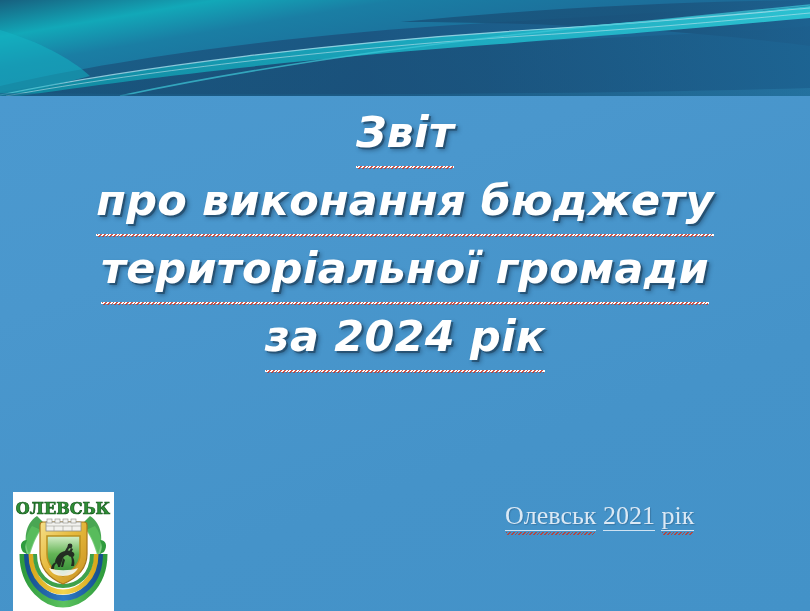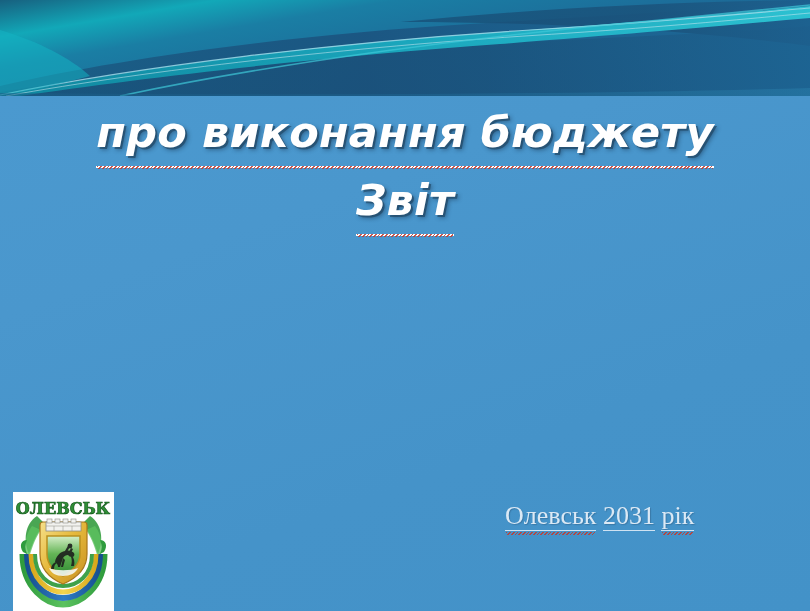--- a/index.html
+++ b/index.html
@@ -179,10 +179,10 @@
 
   <div class="title-block">
     <span class="title-line">
-      <span class="u"><span class="sp">про виконання бюджету</span></span>
+      <span class="u"><span class="sp">Звіт</span></span>
     </span>
     <span class="title-line">
-      <span class="u"><span class="sp">Звіт</span></span>
+      <span class="u"><span class="sp">про виконання бюджету</span></span>
     </span>
   </div>
 

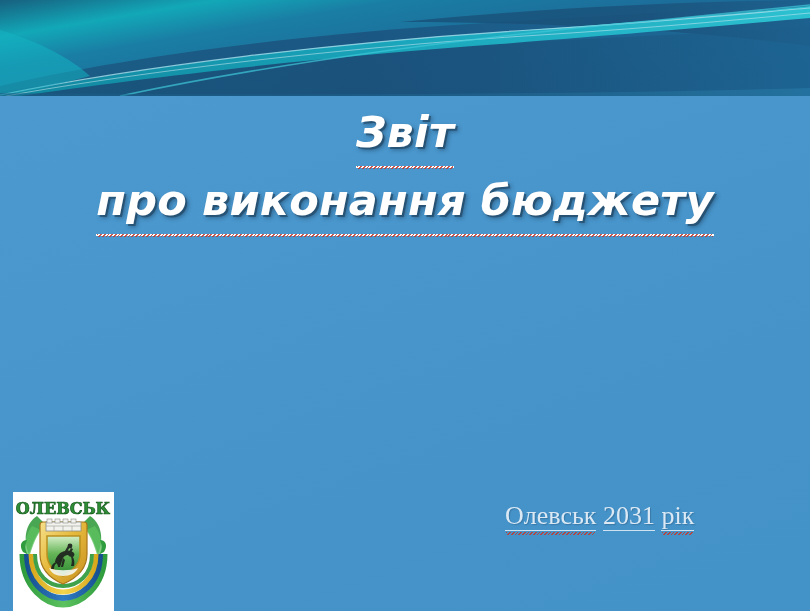--- a/index.html
+++ b/index.html
@@ -184,6 +184,9 @@
     <span class="title-line">
       <span class="u"><span class="sp">про виконання бюджету</span></span>
     </span>
+    <span class="title-line">
+      <span class="u"><span class="sp">територіальної громади</span></span>
+    </span>
   </div>
 
   <div class="emblem-box">

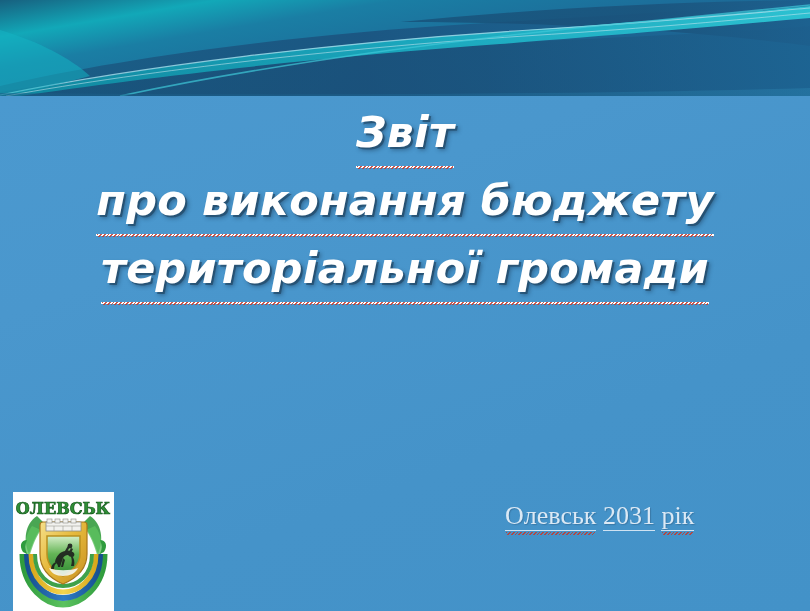--- a/index.html
+++ b/index.html
@@ -187,6 +187,9 @@
     <span class="title-line">
       <span class="u"><span class="sp">територіальної громади</span></span>
     </span>
+    <span class="title-line">
+      <span class="u"><span class="sp">за 2024 рік</span></span>
+    </span>
   </div>
 
   <div class="emblem-box">

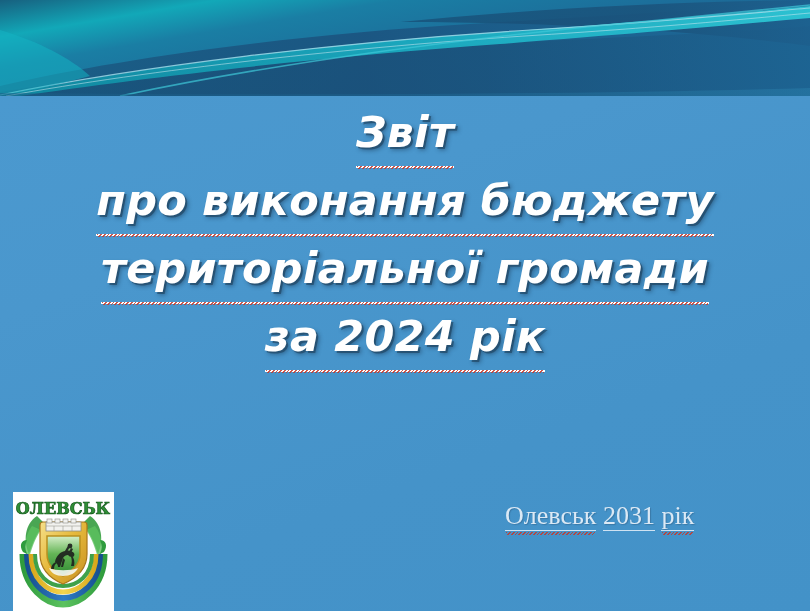--- a/index.html
+++ b/index.html
@@ -275,7 +275,7 @@
 
   <div class="footer">
     <div class="footer-text">
-      <span class="u2"><span class="sp">Олевськ</span></span><span>&nbsp;</span><span class="u2">2031</span><span>&nbsp;</span><span class="u2"><span class="sp">рік</span></span>
+      <span class="u2"><span class="sp">Олевськ</span></span><span>&nbsp;</span><span class="u2">2021</span><span>&nbsp;</span><span class="u2"><span class="sp">рік</span></span>
     </div>
   </div>
 

